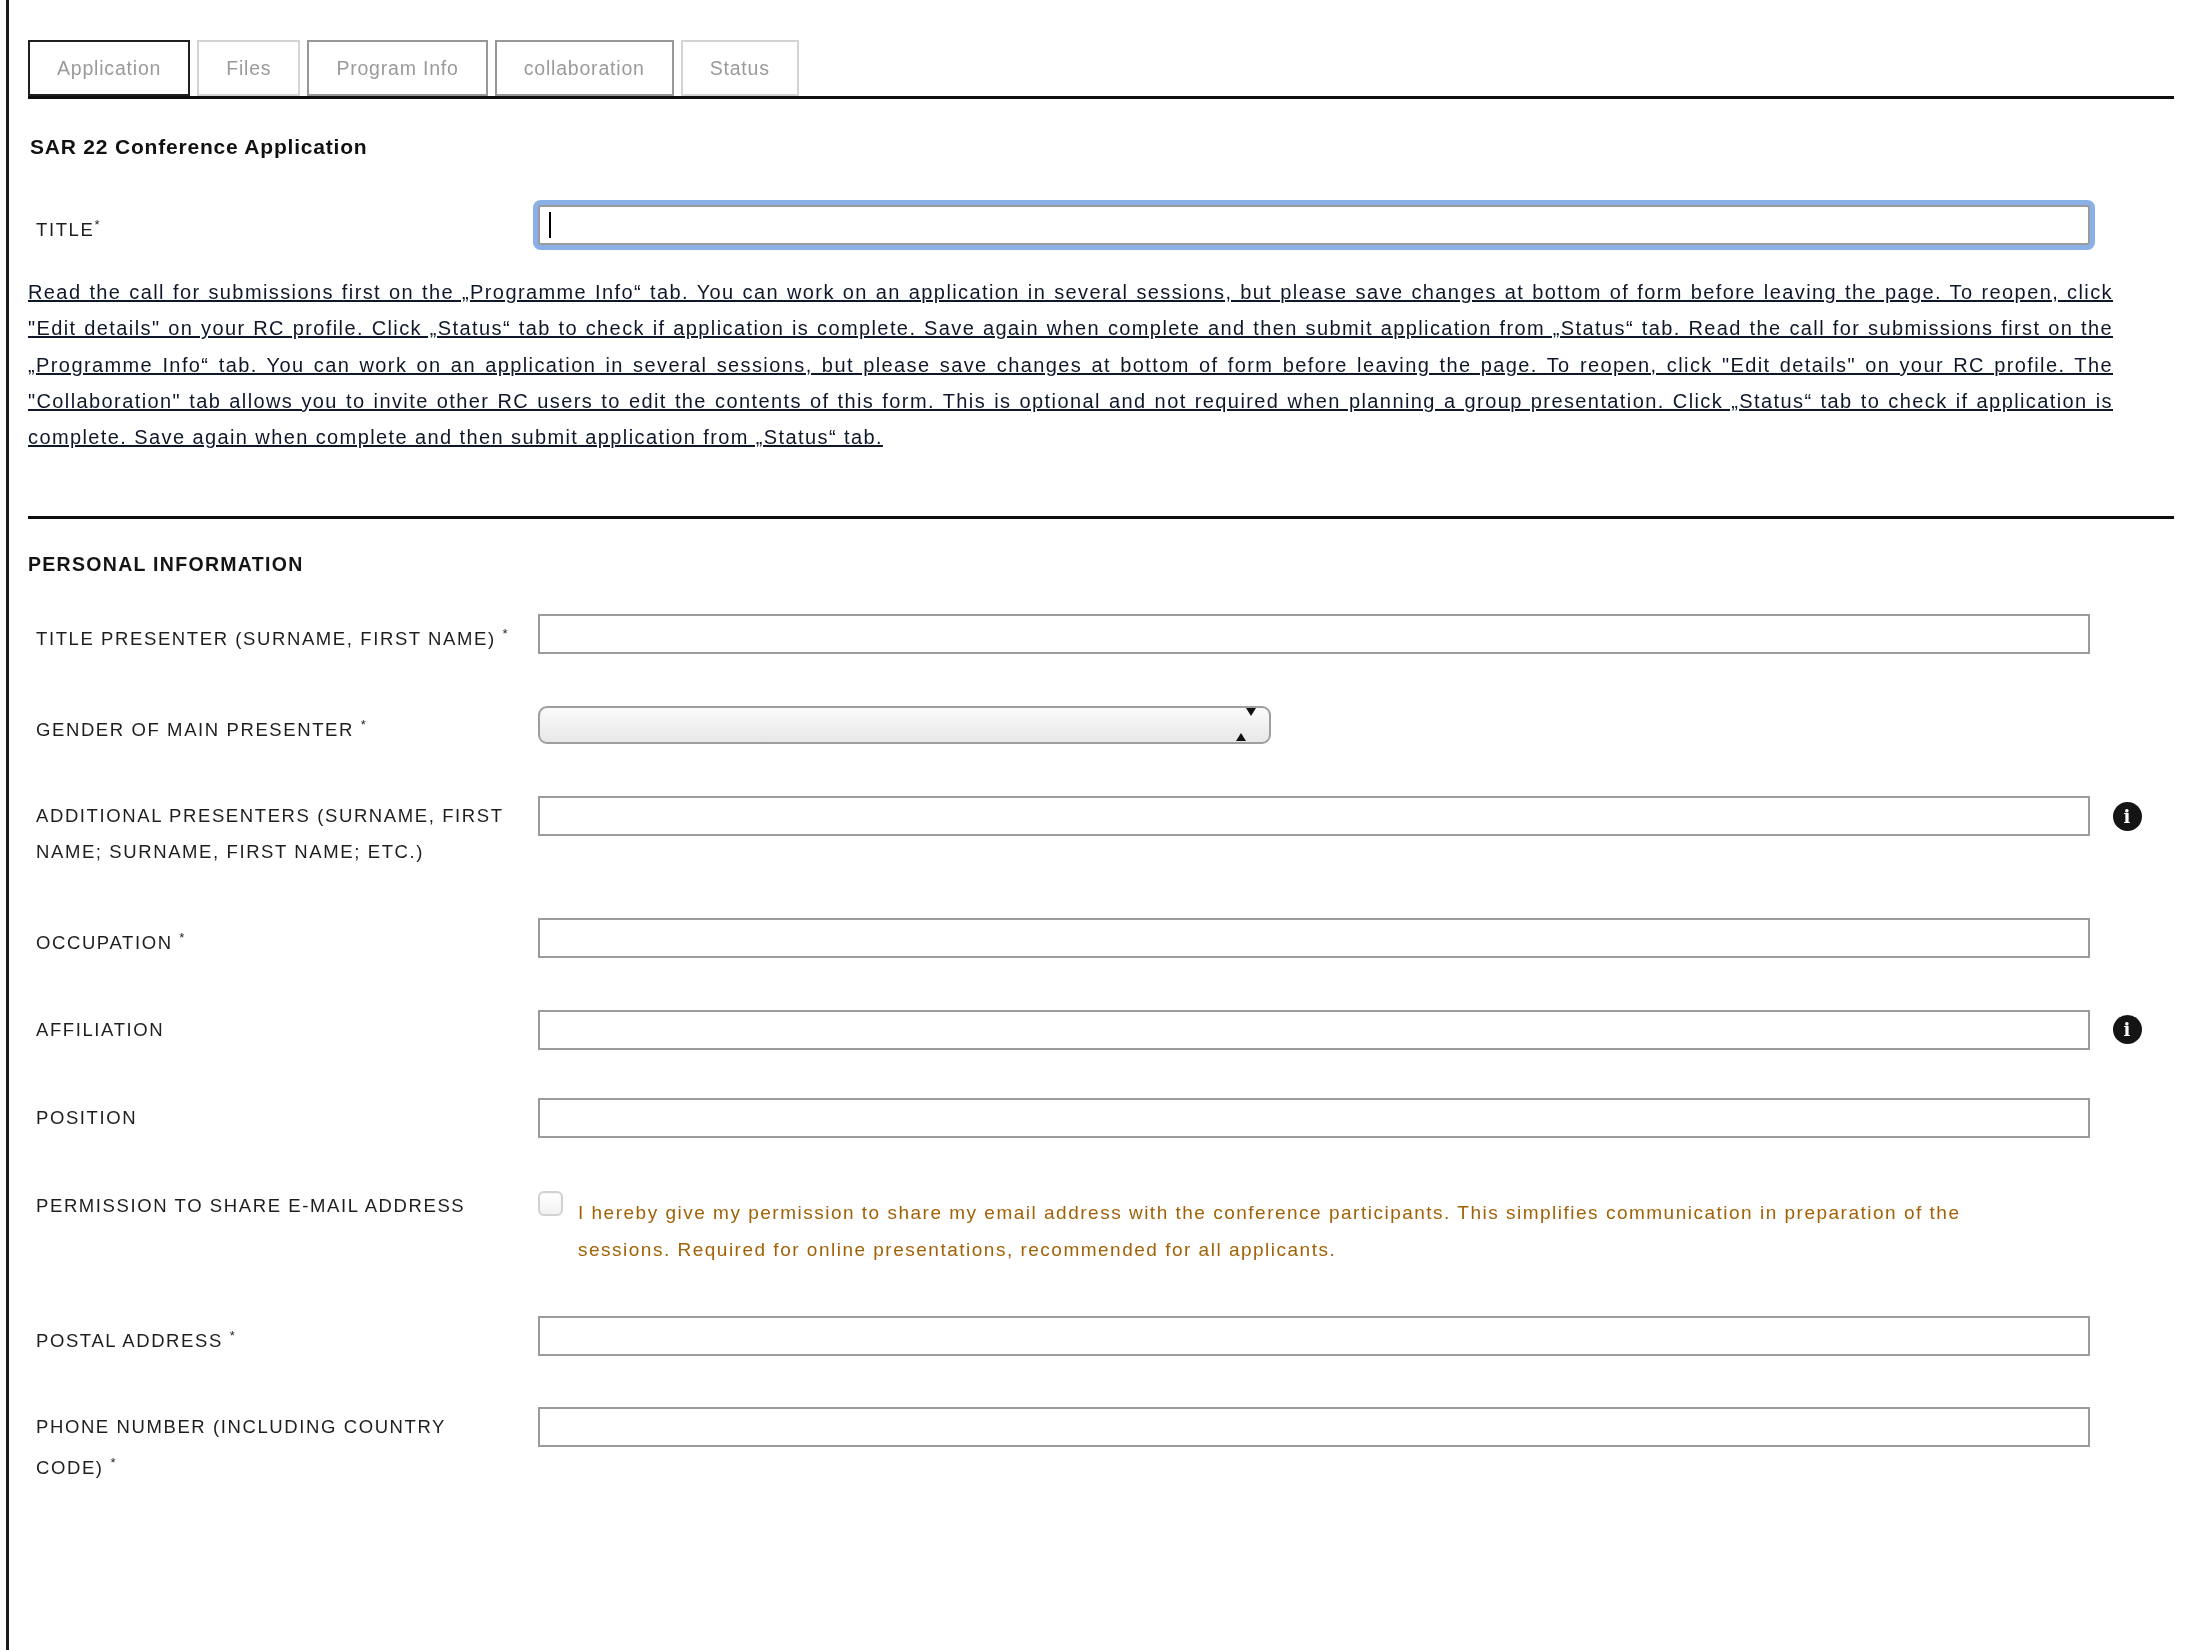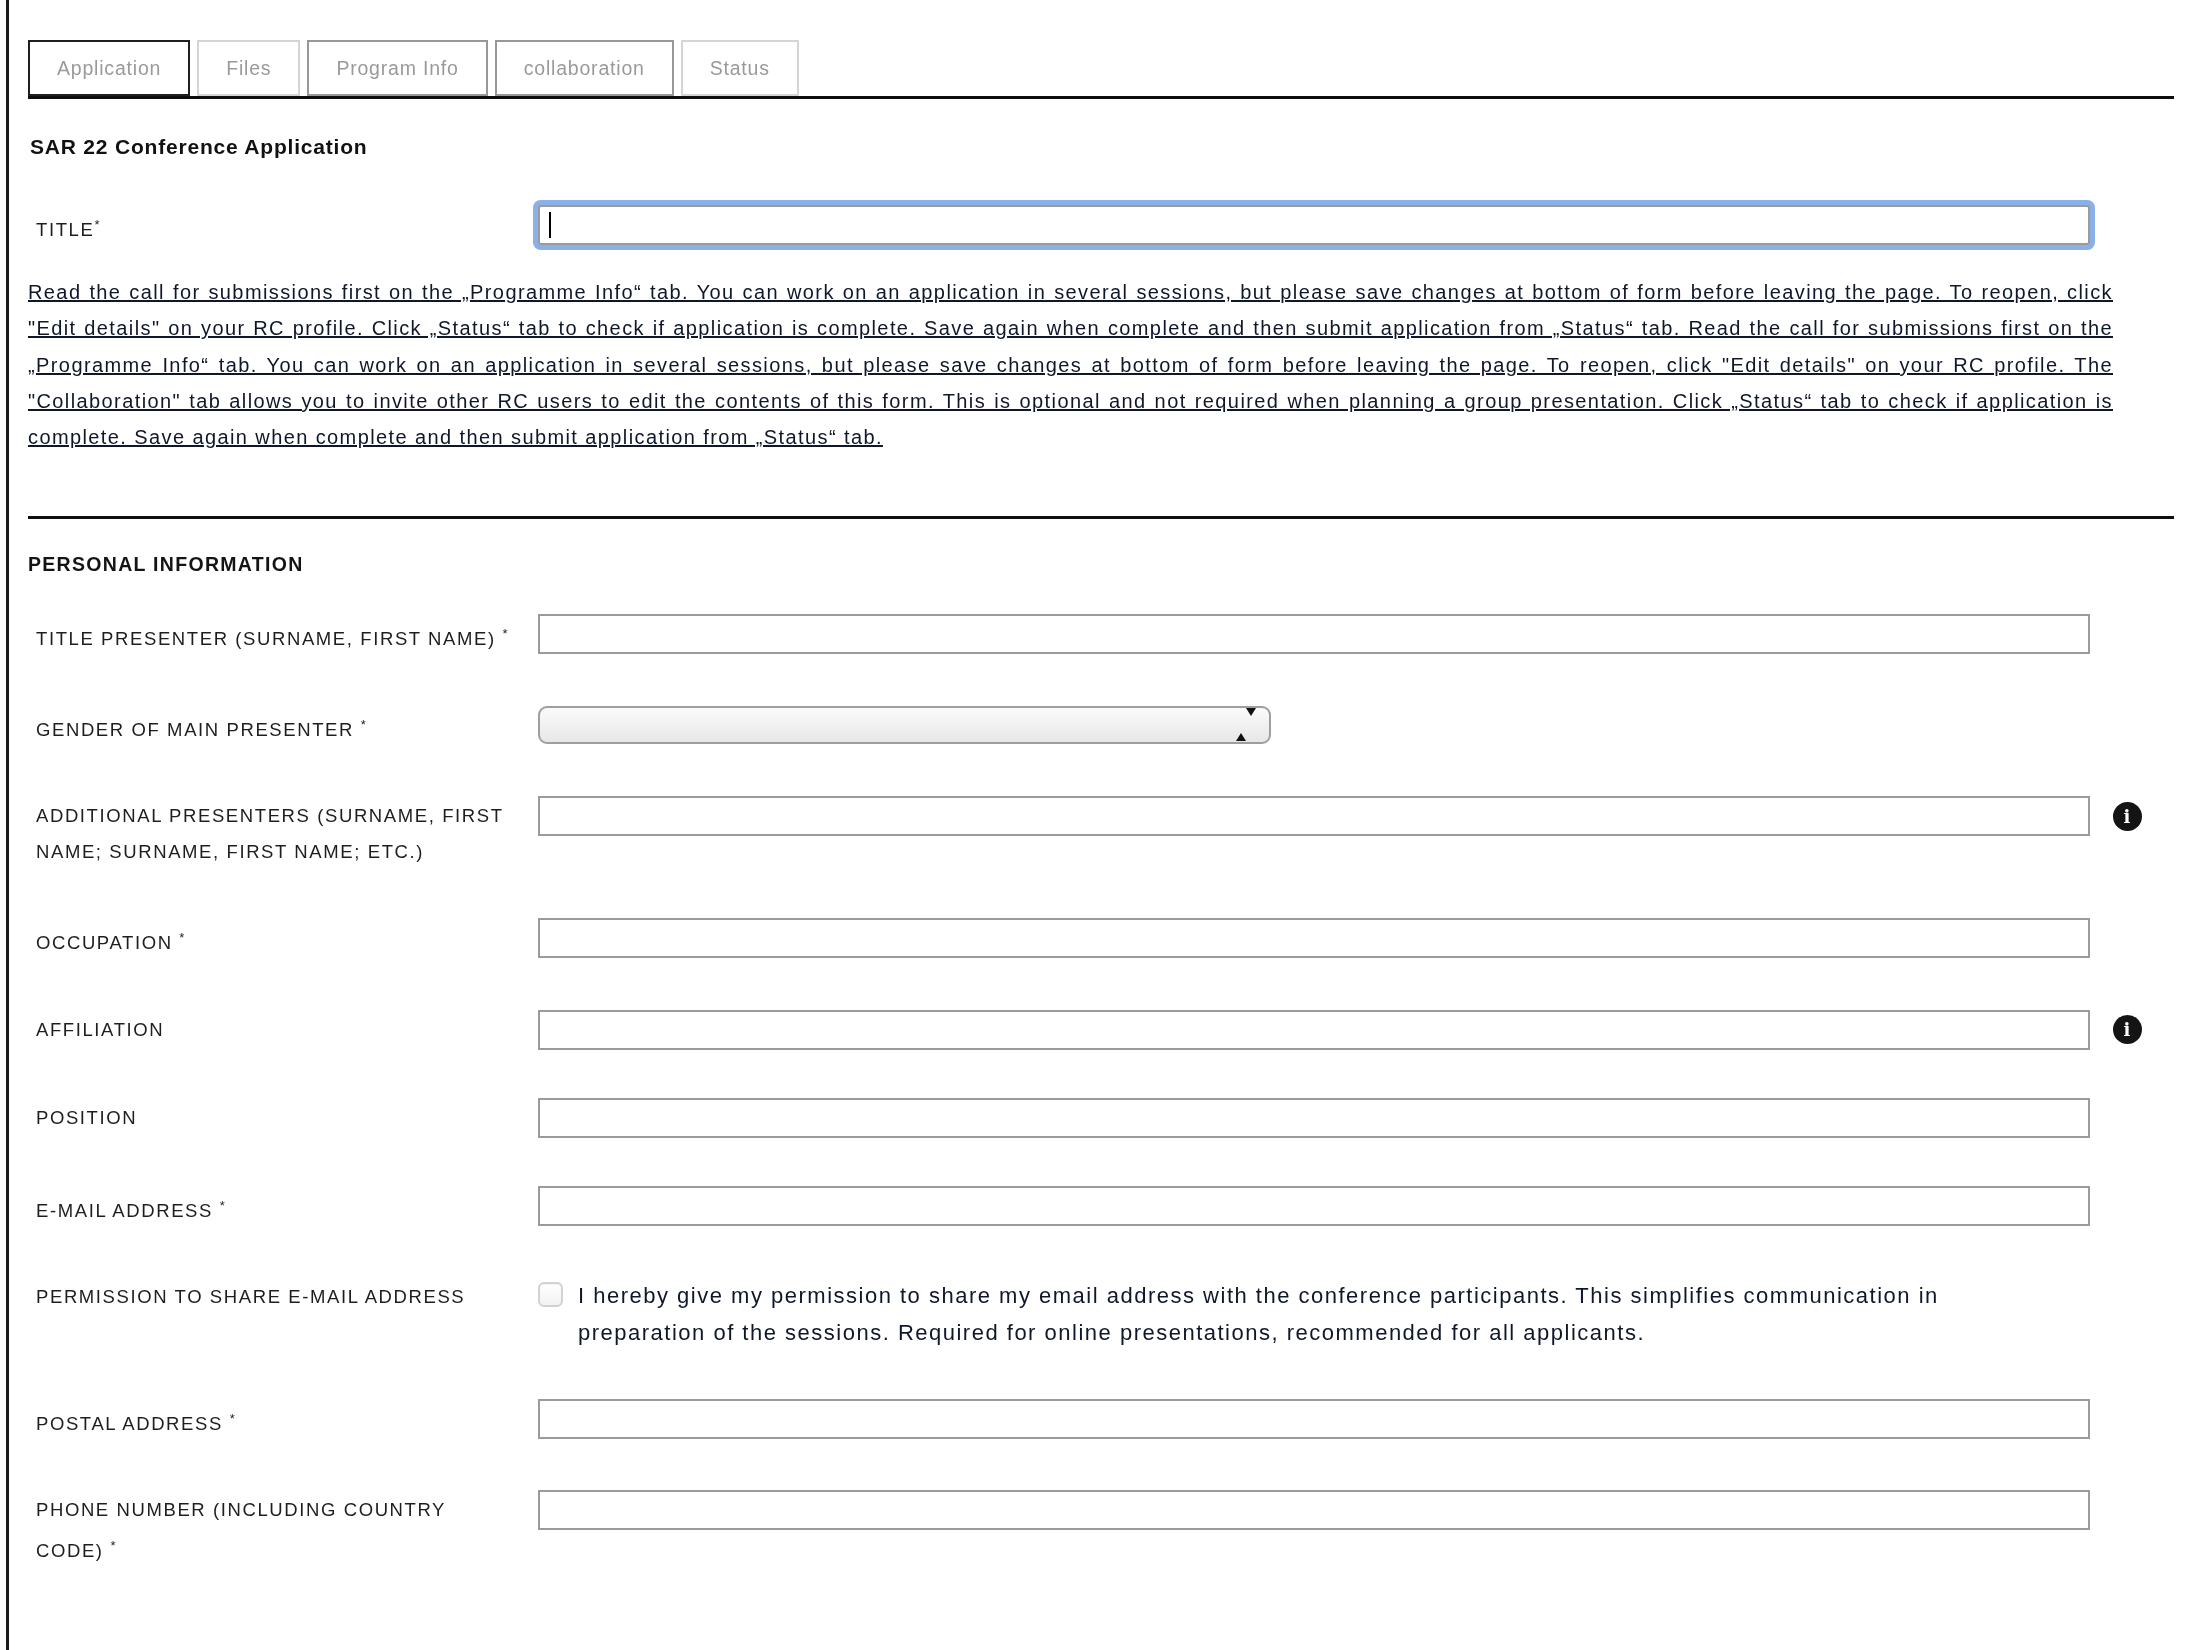--- a/index.html
+++ b/index.html
@@ -178,11 +178,6 @@
           <div class="icon-slot"></div>
         </div>
         <div class="frow">
-          <div class="flabel"><span>E-MAIL ADDRESS</span> <sup class="req">*</sup></div>
-          <div class="fcontrol"><input type="text" class="tinput" value="" style=""></div>
-          <div class="icon-slot"></div>
-        </div>
-        <div class="frow">
           <div class="flabel"><span>PERMISSION TO SHARE E-MAIL ADDRESS</span></div>
           <div class="fcontrol">
             <div class="checkwrap">

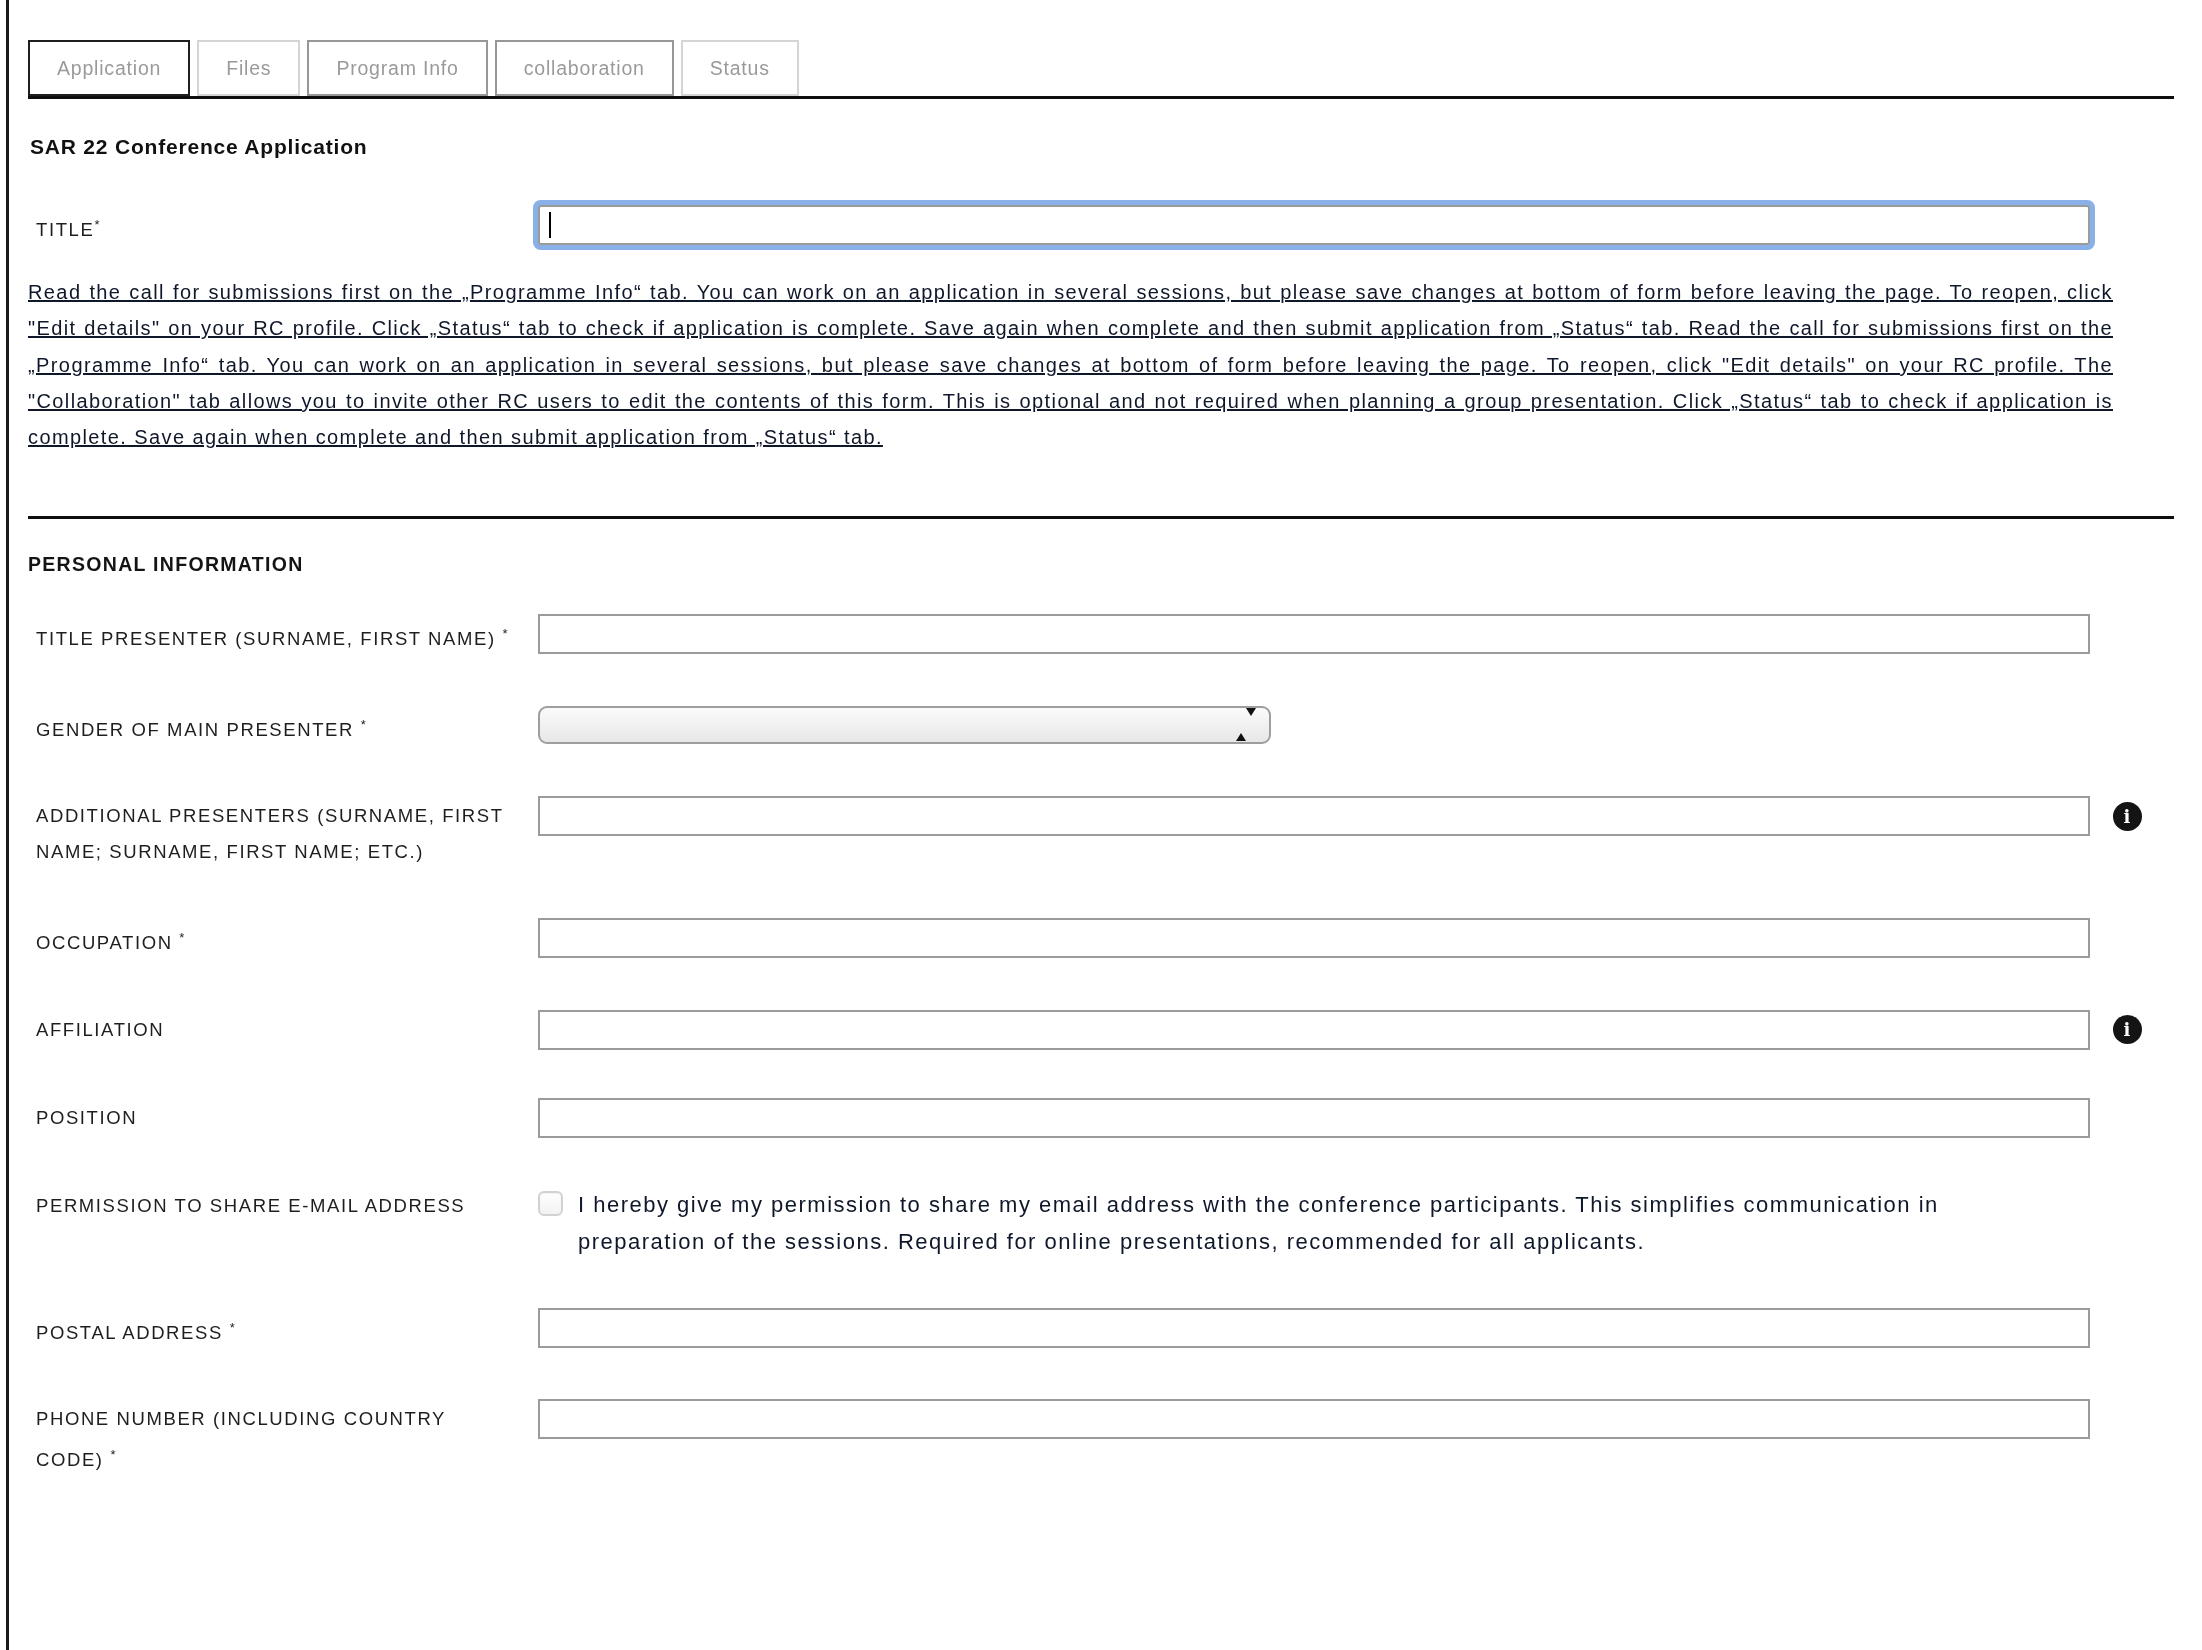--- a/index.html
+++ b/index.html
@@ -90,8 +90,8 @@
     box-shadow:inset 0 1px 1px rgba(0,0,0,0.05);
   }
   .checkbox-text{
-    margin:0 0 0 15px; width:1470px;
-    font-size:22px; line-height:37px; letter-spacing:1.5px; color:#0f172a;
+    margin:8px 0 0 15px; width:1470px;
+    font-size:19px; line-height:37px; letter-spacing:1.5px; color:#a16207;
   }
 
   .info-icon{

